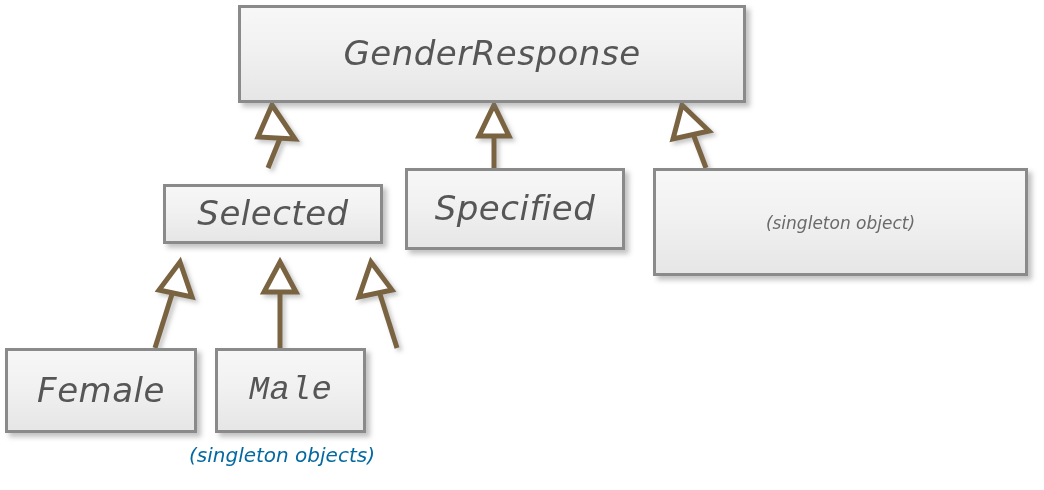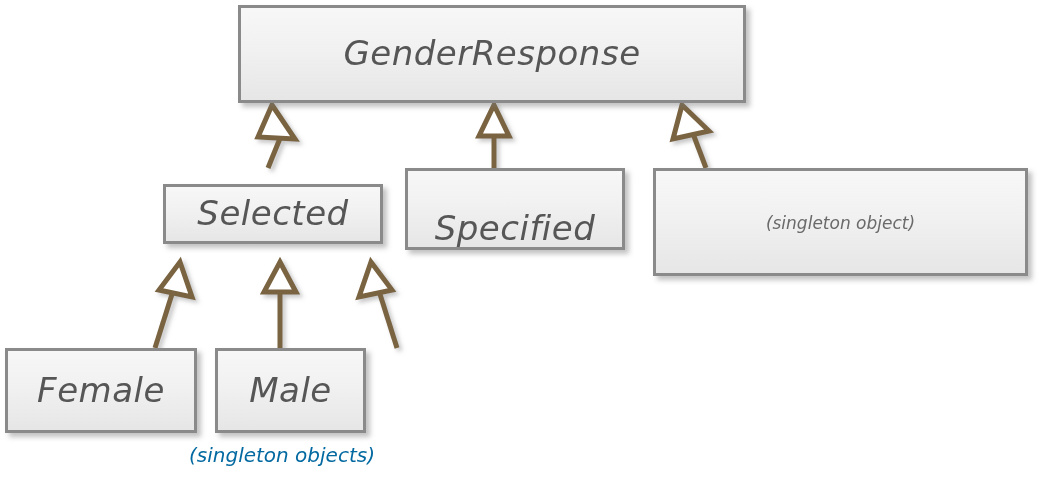--- a/index.html
+++ b/index.html
@@ -116,7 +116,7 @@
     <span class="node-title">Selected</span>
   </div>
 
-  <div class="node" style="left:405px; top:168px; width:220px; height:82px;justify-content:flex-end;">
+  <div class="node" style="left:405px; top:168px; width:220px; height:82px;">
     <span class="node-title">Specified</span>
   </div>
 

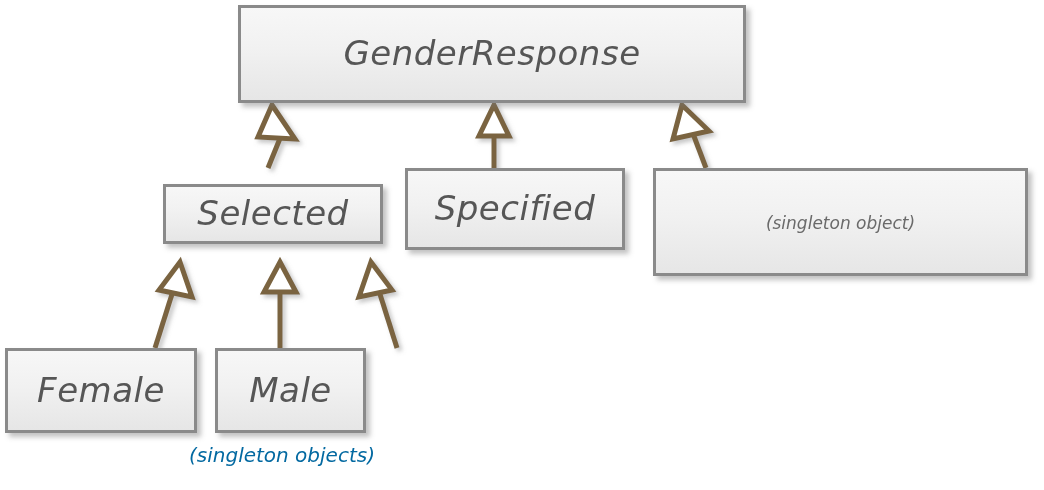--- a/index.html
+++ b/index.html
@@ -128,7 +128,7 @@
     <span class="node-title">Female</span>
   </div>
 
-  <div class="node" style="left:215px; top:348px; width:151px; height:85px;">
+  <div class="node" style="left:215px; top:348px; width:151px; height:85px;font-family:Liberation Mono, monospace;">
     <span class="node-title">Male</span>
   </div>
 

